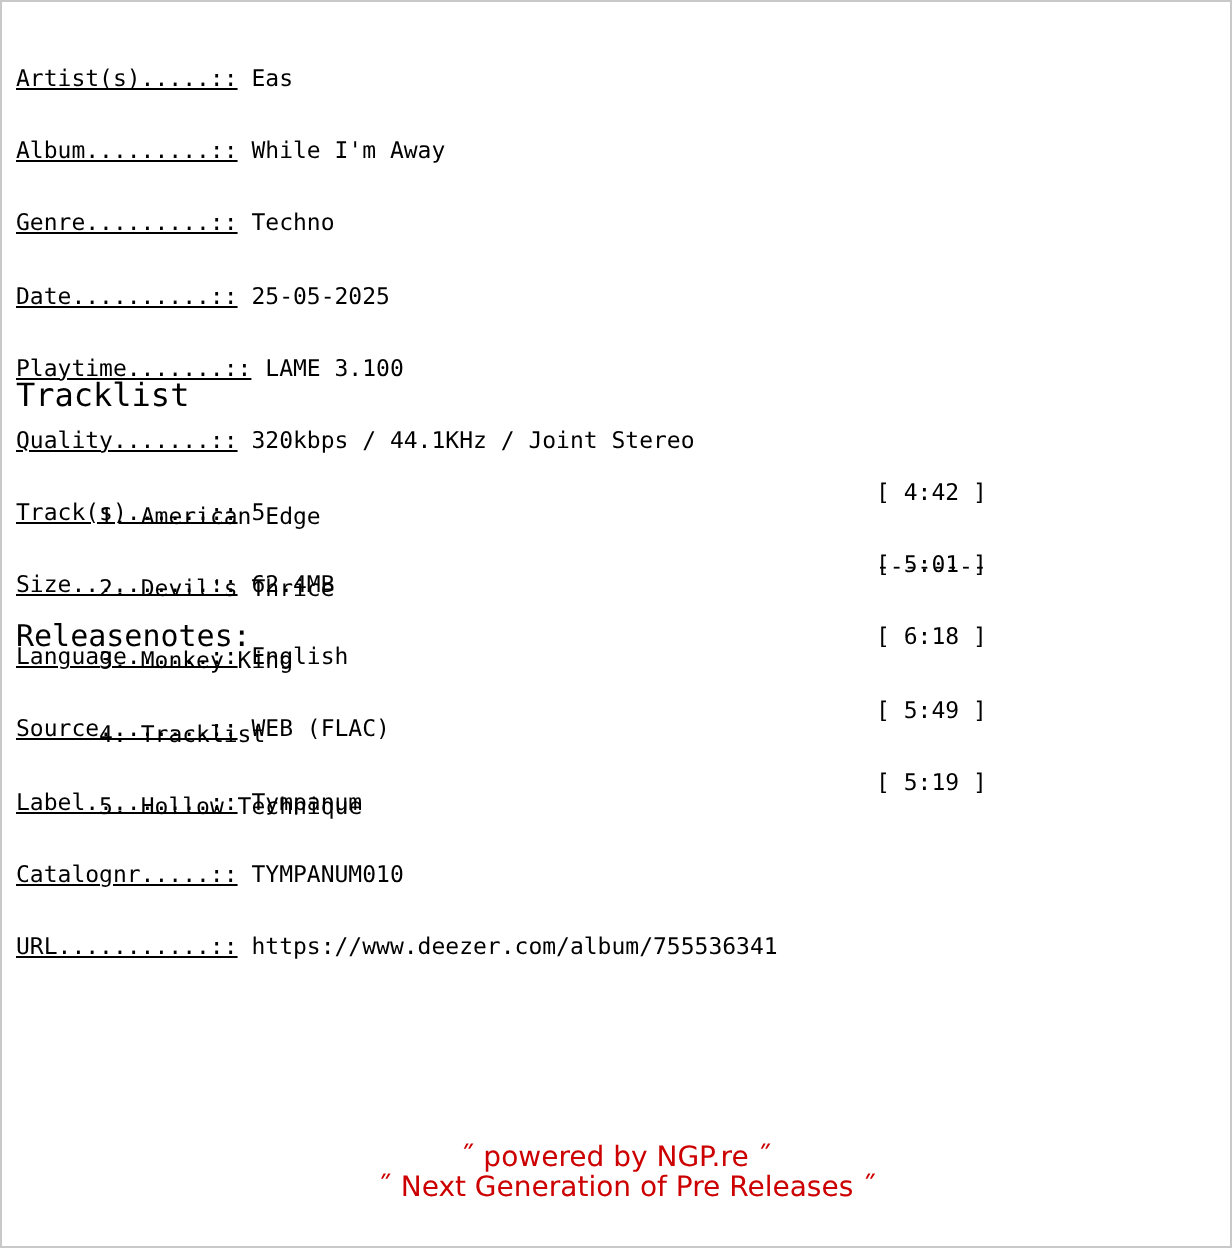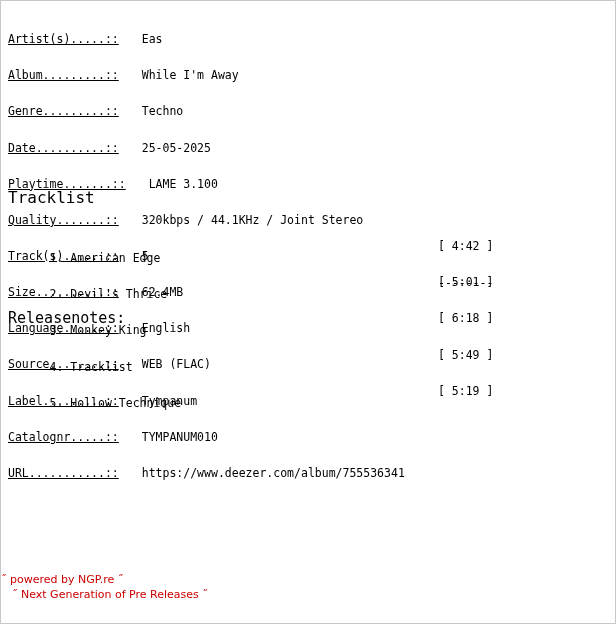--- a/index.html
+++ b/index.html
@@ -41,7 +41,7 @@
     height: 12.05px;
   }
   .lbl { display: inline-block; text-decoration: underline; }
-  .val { display: inline-block; margin-left: 16px; }
+  .val { display: inline-block; }
   .section-title {
     position: absolute;
     left: 7px;

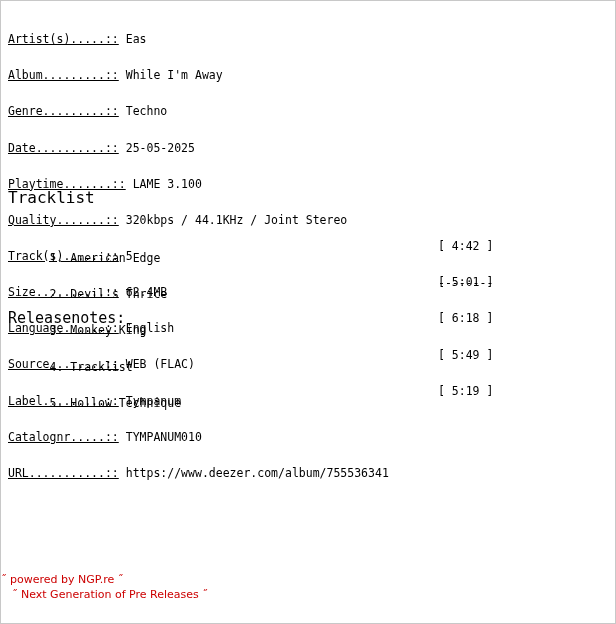--- a/index.html
+++ b/index.html
@@ -99,9 +99,9 @@
     left: 0;
     top: 571px;
     width: 614px;
-    text-align: left;
+    text-align: center;
     font-family: "DejaVu Sans", sans-serif;
-    font-size: 11px;
+    font-size: 14px;
     line-height: 15px;
     color: #cc0000;
   }

